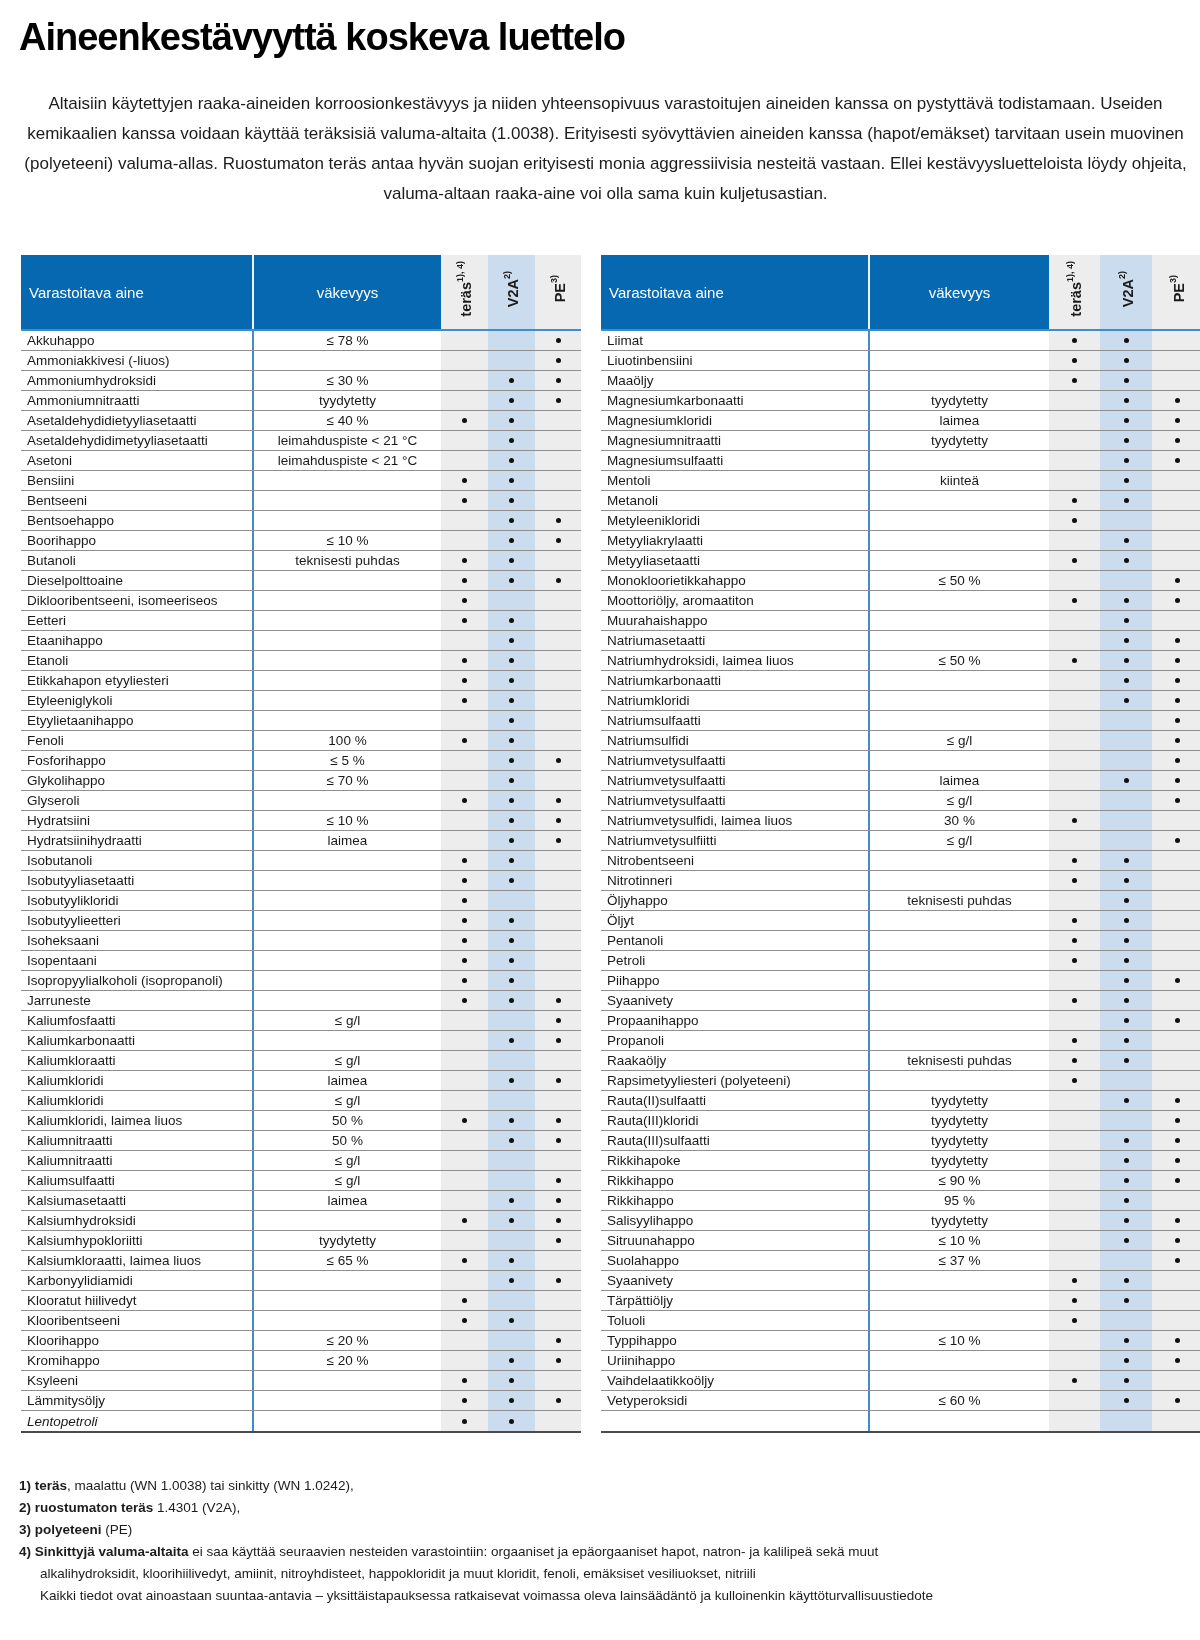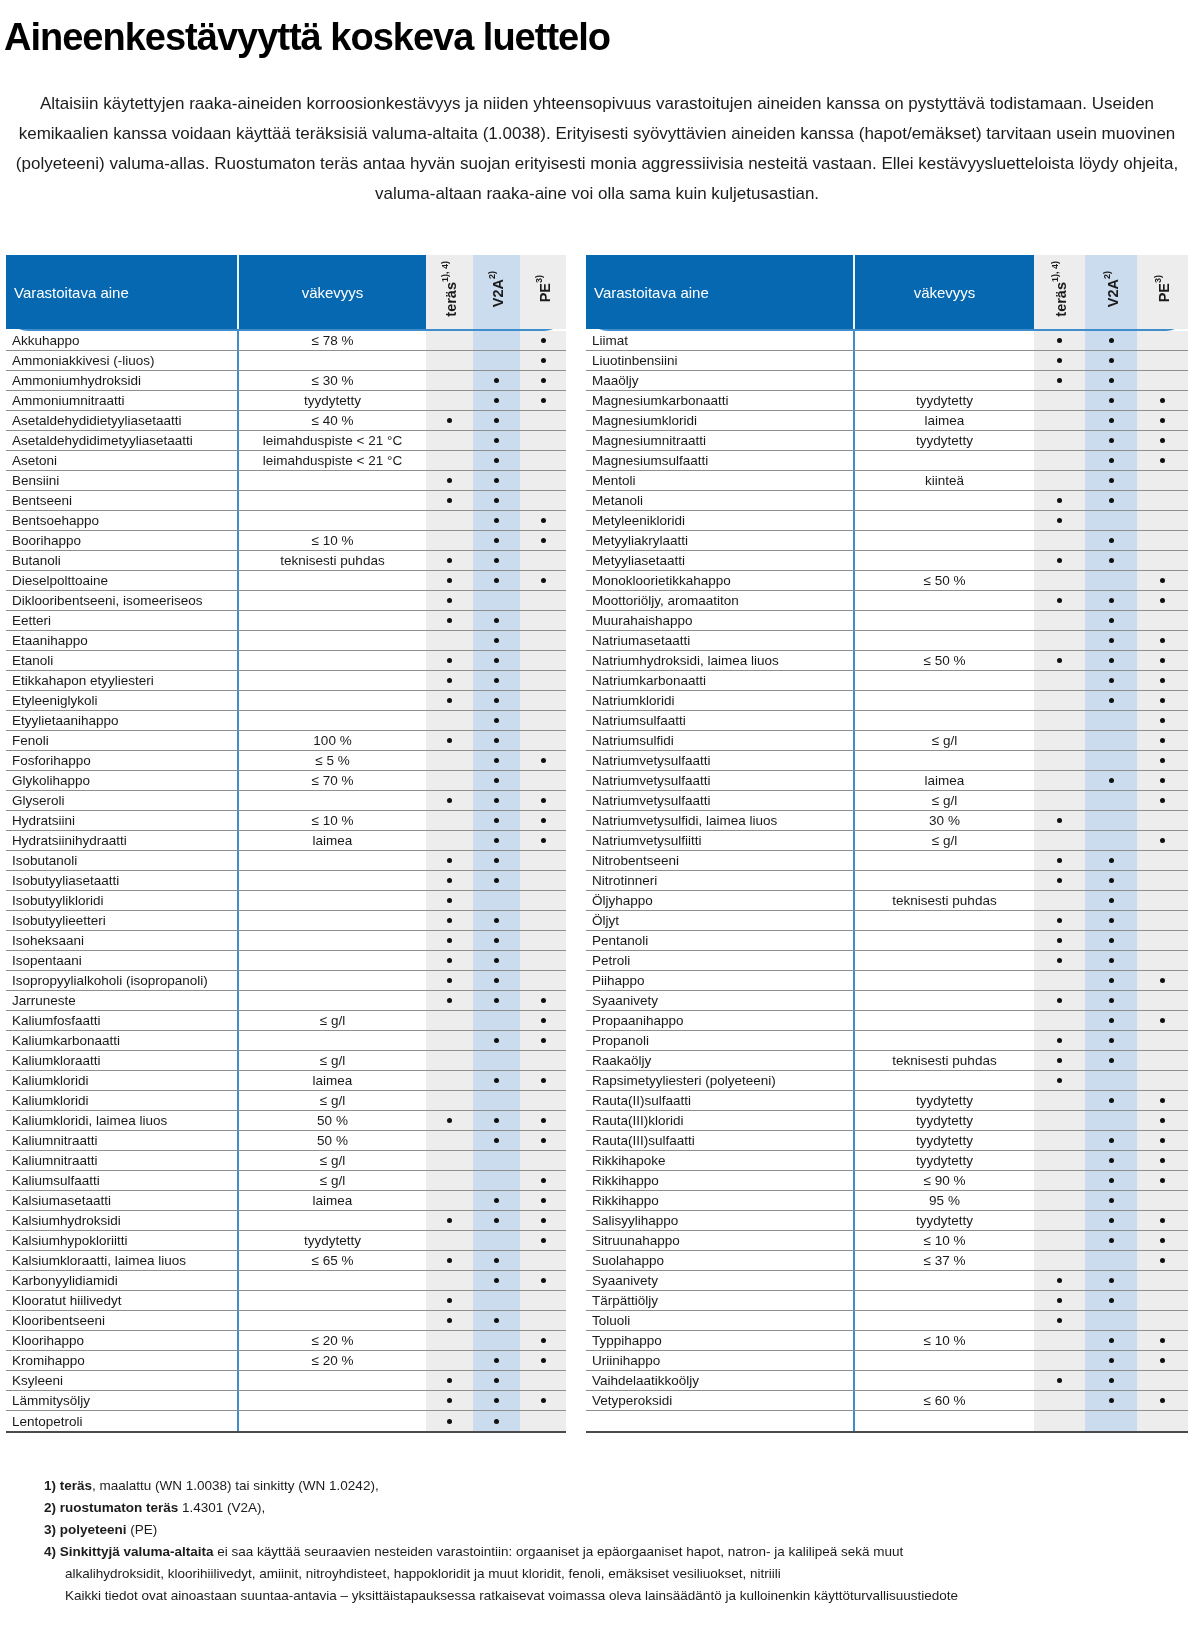--- a/index.html
+++ b/index.html
@@ -11,7 +11,7 @@
     position: relative;
     overflow: hidden;
   }
-  .page { padding: 16px 8px 0 4px; }
+  .page { padding: 16px 8px 0 19px; }
 
   .page-title {
     font-size: 38px; font-weight: 700; letter-spacing: -1px;

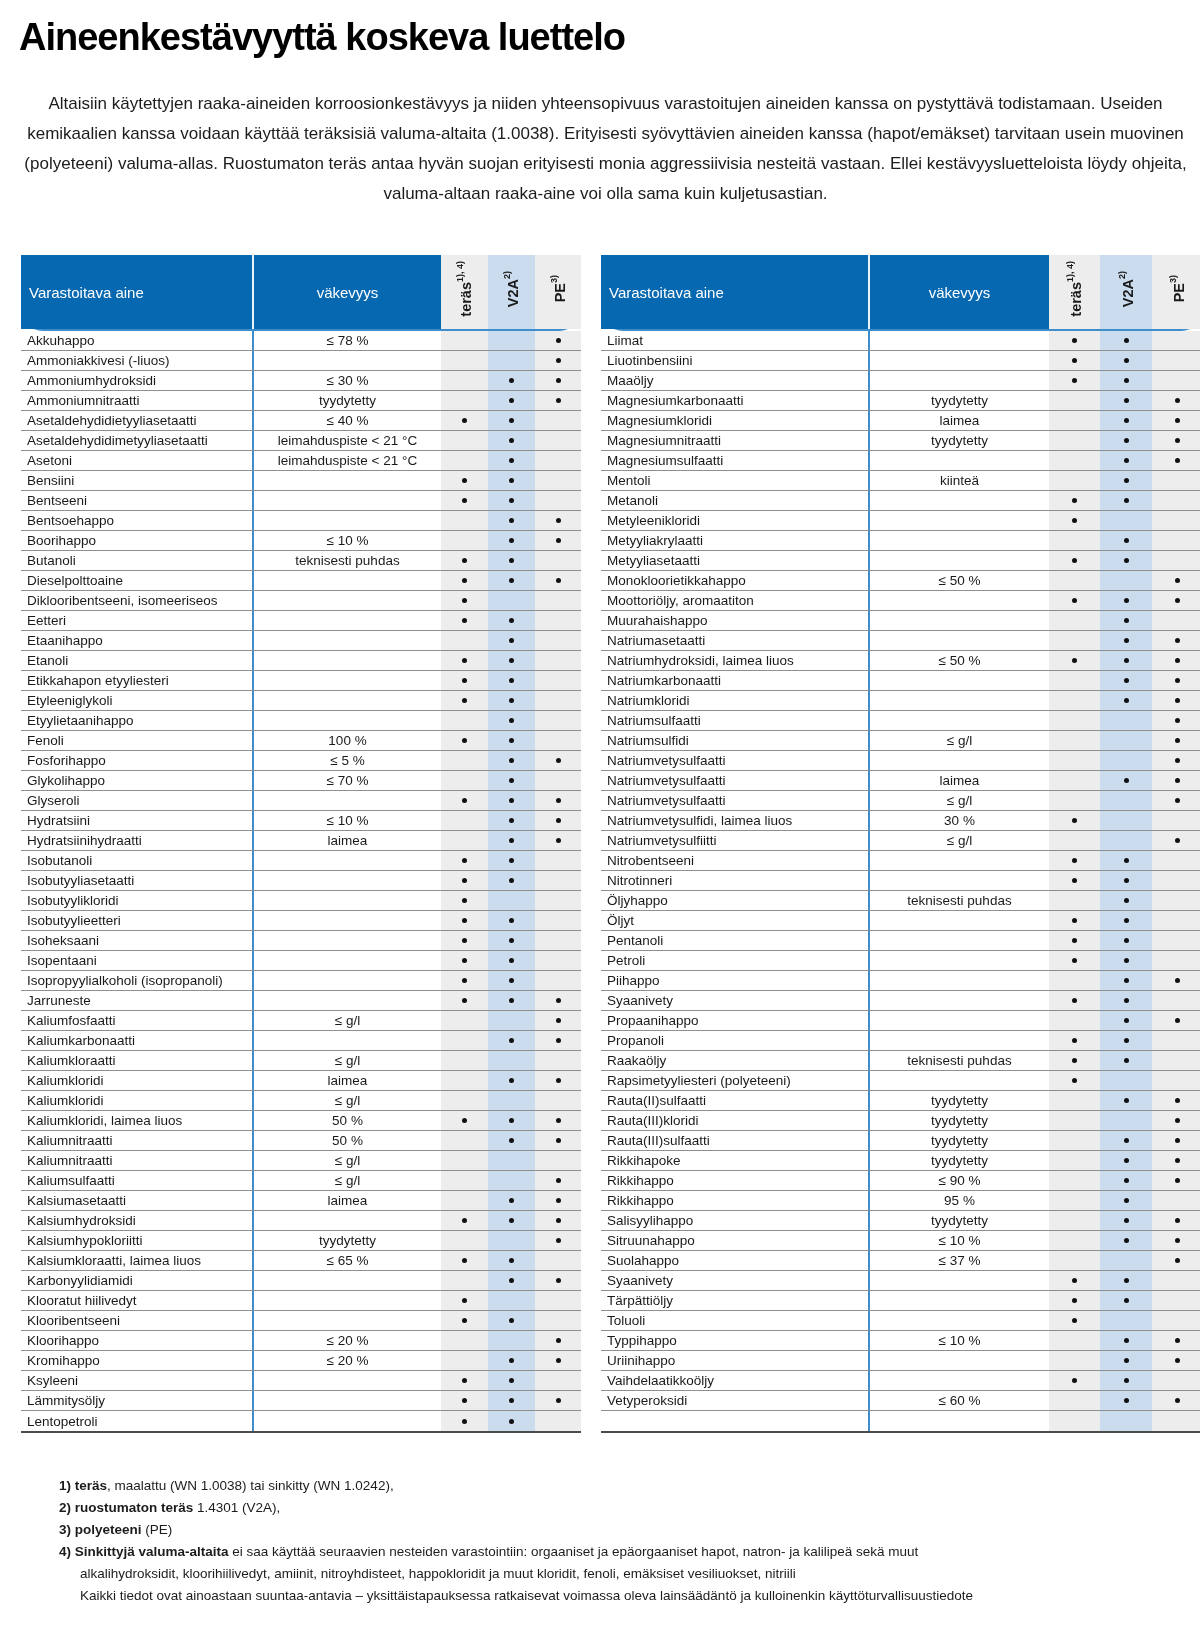--- a/index.html
+++ b/index.html
@@ -29,7 +29,7 @@
   .left  .t-head, .left  .t-row { grid-template-columns: 231px 189px 47px 47px 46px; }
   .right .t-head, .right .t-row { grid-template-columns: 267px 181px 51px 52px 51px; }
 
-  .t-head { height: 76px; border-bottom: 2px solid var(--divider-blue); border-radius: 22px; }
+  .t-head { height: 76px; border-bottom: 2px solid var(--divider-blue); }
   .h-name, .h-conc { background: var(--header-blue); color: #fff; font-size: 15px; display: flex; align-items: center; }
   .h-name { padding-left: 8px; }
   .h-conc { justify-content: center; border-left: 2px solid #eef3f8; }

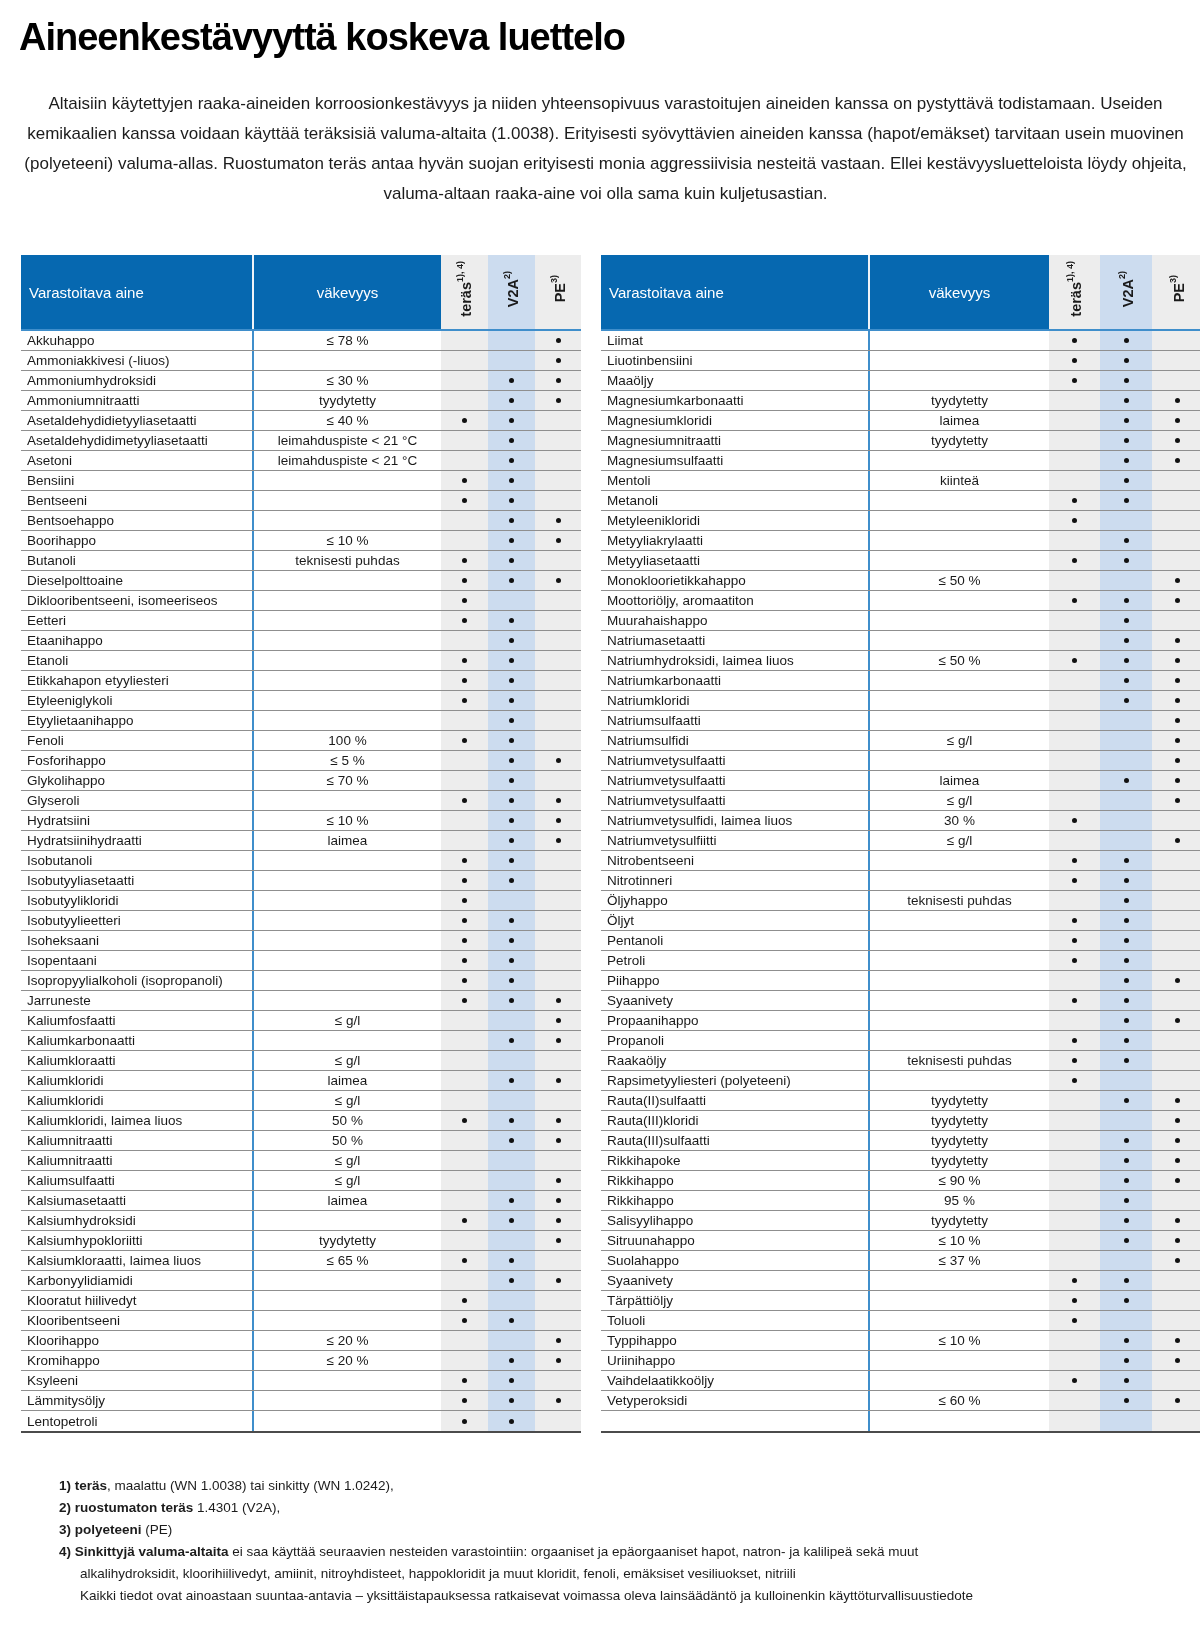--- a/index.html
+++ b/index.html
@@ -41,7 +41,7 @@
   .rot sup { font-size: 9px; font-weight: 700; }
 
   .t-row { height: 20px; border-bottom: 1px solid #8f8f8f; }
-  .t-row:last-child { border-bottom: none; }
+  .t-row:last-child { border-bottom: none; font-style: italic; }
   .cell { display: flex; align-items: center; }
   .c-name { padding-left: 6px; font-size: 13.5px; white-space: nowrap; overflow: hidden; }
   .c-conc { justify-content: center; font-size: 13.5px; border-left: 2px solid var(--divider-blue); }

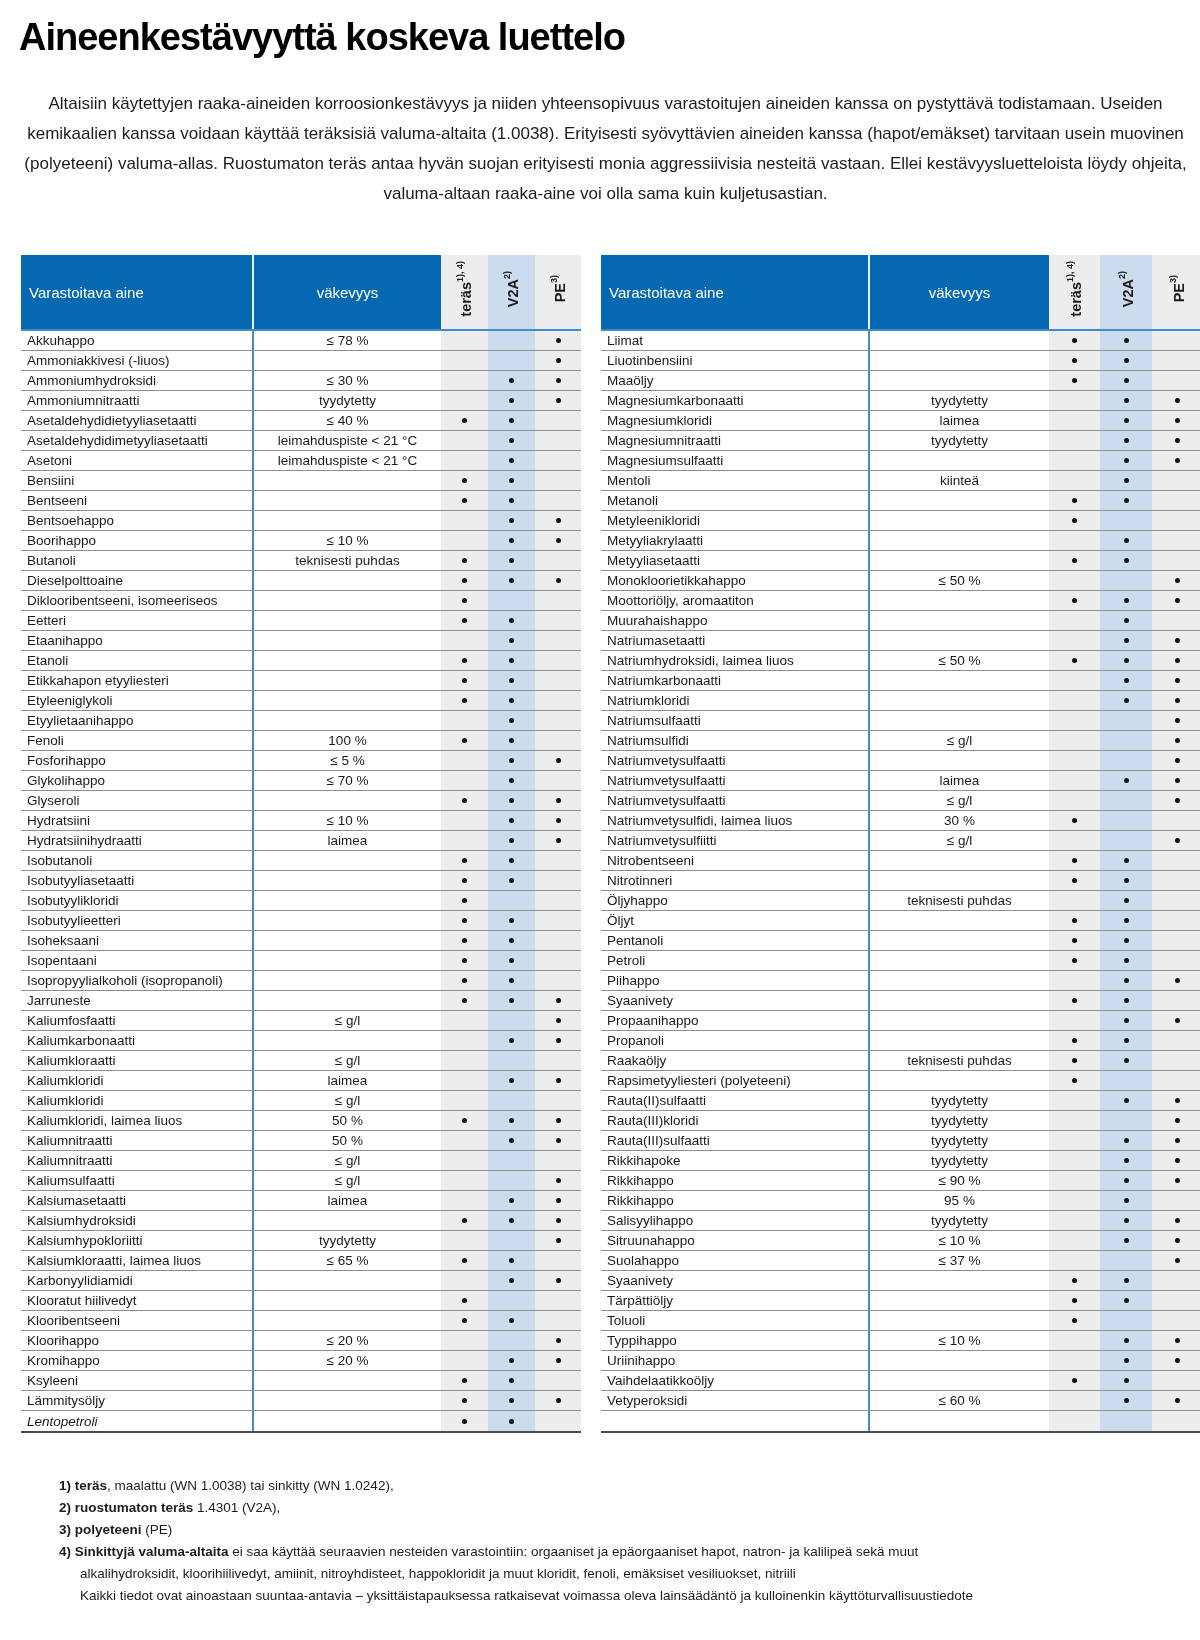--- a/index.html
+++ b/index.html
@@ -52,7 +52,7 @@
   .dot { width: 5px; height: 5px; border-radius: 50%; background: var(--dot-color); }
 
   .footnotes { margin-top: 42px; font-size: 13.5px; line-height: 22px; color: #1c1c1c; }
-  .fn-line .fn-b { font-weight: 700; margin-left: 40px; }
+  .fn-line .fn-b { font-weight: 700; }
   .fn-line.indent { padding-left: 21px; }
 </style>
 </head>

